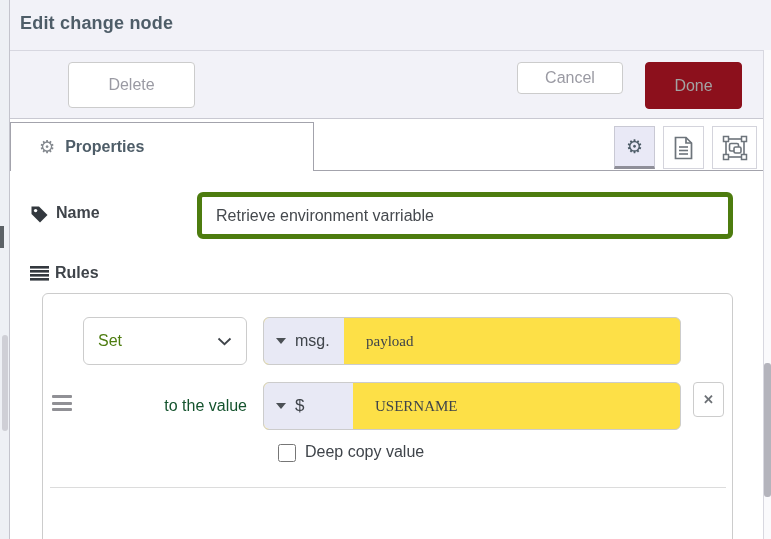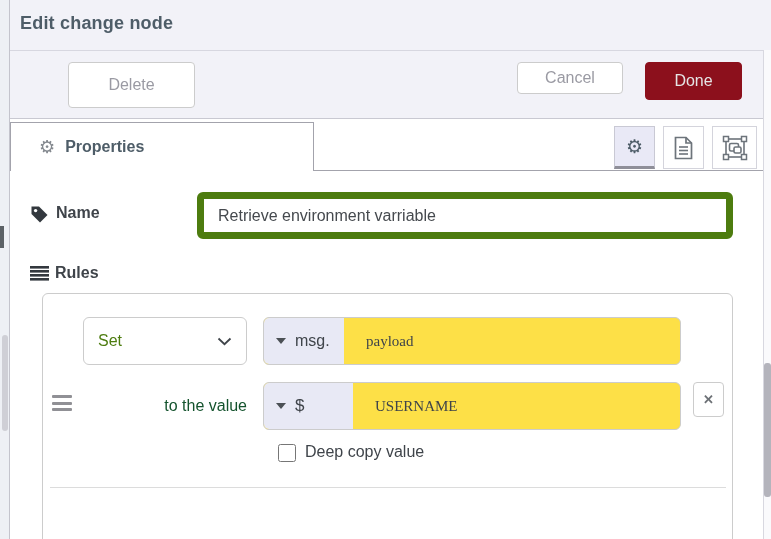--- a/index.html
+++ b/index.html
@@ -31,8 +31,8 @@
   .btn-secondary { background:#ffffff; border:1px solid #cccccc; color:#9a9aa3; }
   .btn-delete { left:20px; top:62px; width:127px; height:46px;margin-left:48px; }
   .btn-cancel { left:517px; top:62px; width:106px; height:32px; }
-  .btn-done { left:645px; top:62px; width:97px; height:38px;
-    background:#8C101C; color:#e5e5e5; border:1px solid #8C101C; }
+  .btn-done { left:645px; top:62px; width:97px; height:47px;
+    background:#8C101C; color:#a3a3a3; border:1px solid #8C101C; }
   
   .tab-properties { position:absolute; left:10px; top:122px; width:304px; height:49px;
     background:#ffffff; border:1px solid #a3a3ac; border-bottom:none;

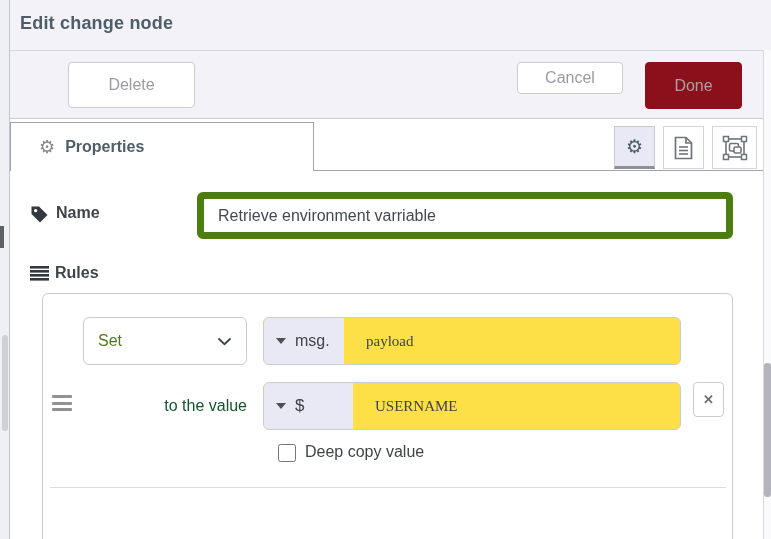--- a/index.html
+++ b/index.html
@@ -53,7 +53,7 @@
   .form-icon { position:absolute; }
   .form-label { position:absolute; font-size:16px; color:#3f444a;font-weight:bold; }
   .name-input { position:absolute; left:197px; top:192px; width:536px; height:47px;
-    border:7px solid #4d7c0f; border-radius:6px; padding:0 14px; font-size:16px;
+    border:5px solid #4d7c0f; border-radius:6px; padding:0 14px; font-size:16px;
     color:#45494e; font-family:"Liberation Sans", sans-serif; background:#ffffff; outline:none; }
   .rule-box { position:absolute; left:42px; top:293px; width:691px; height:300px;
     border:1px solid #cccccc; border-radius:6px; background:#ffffff; }

